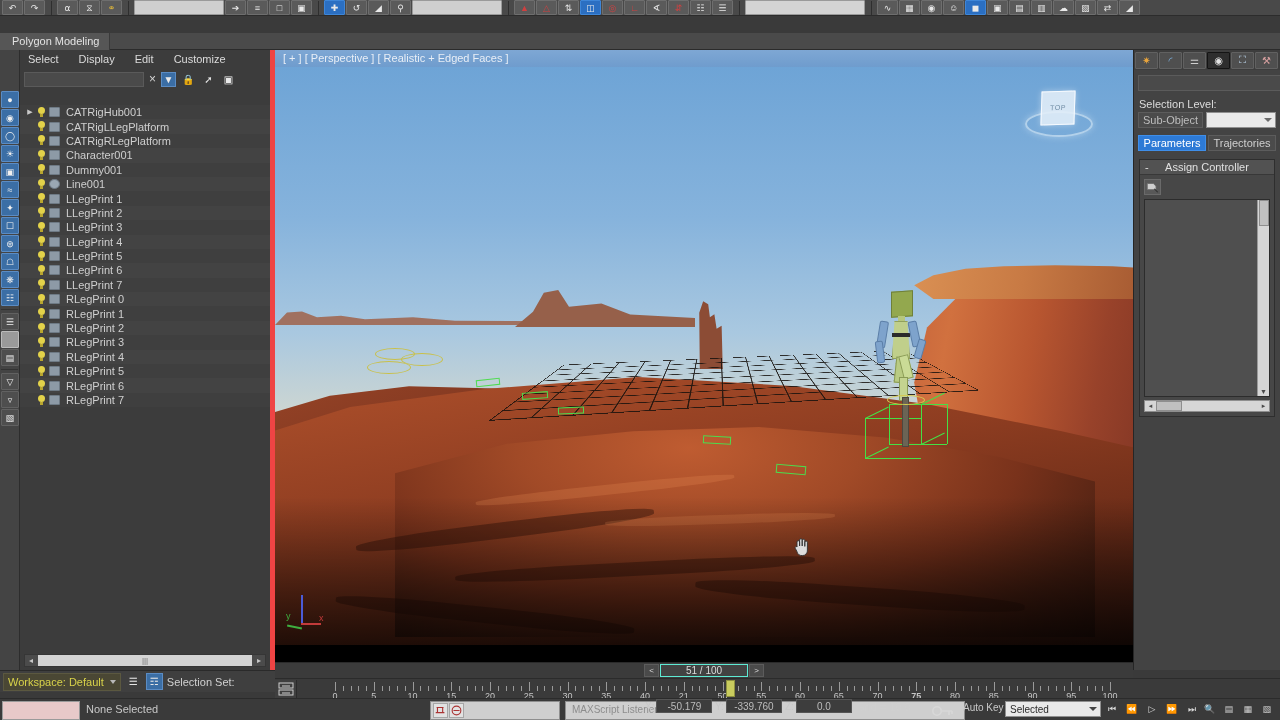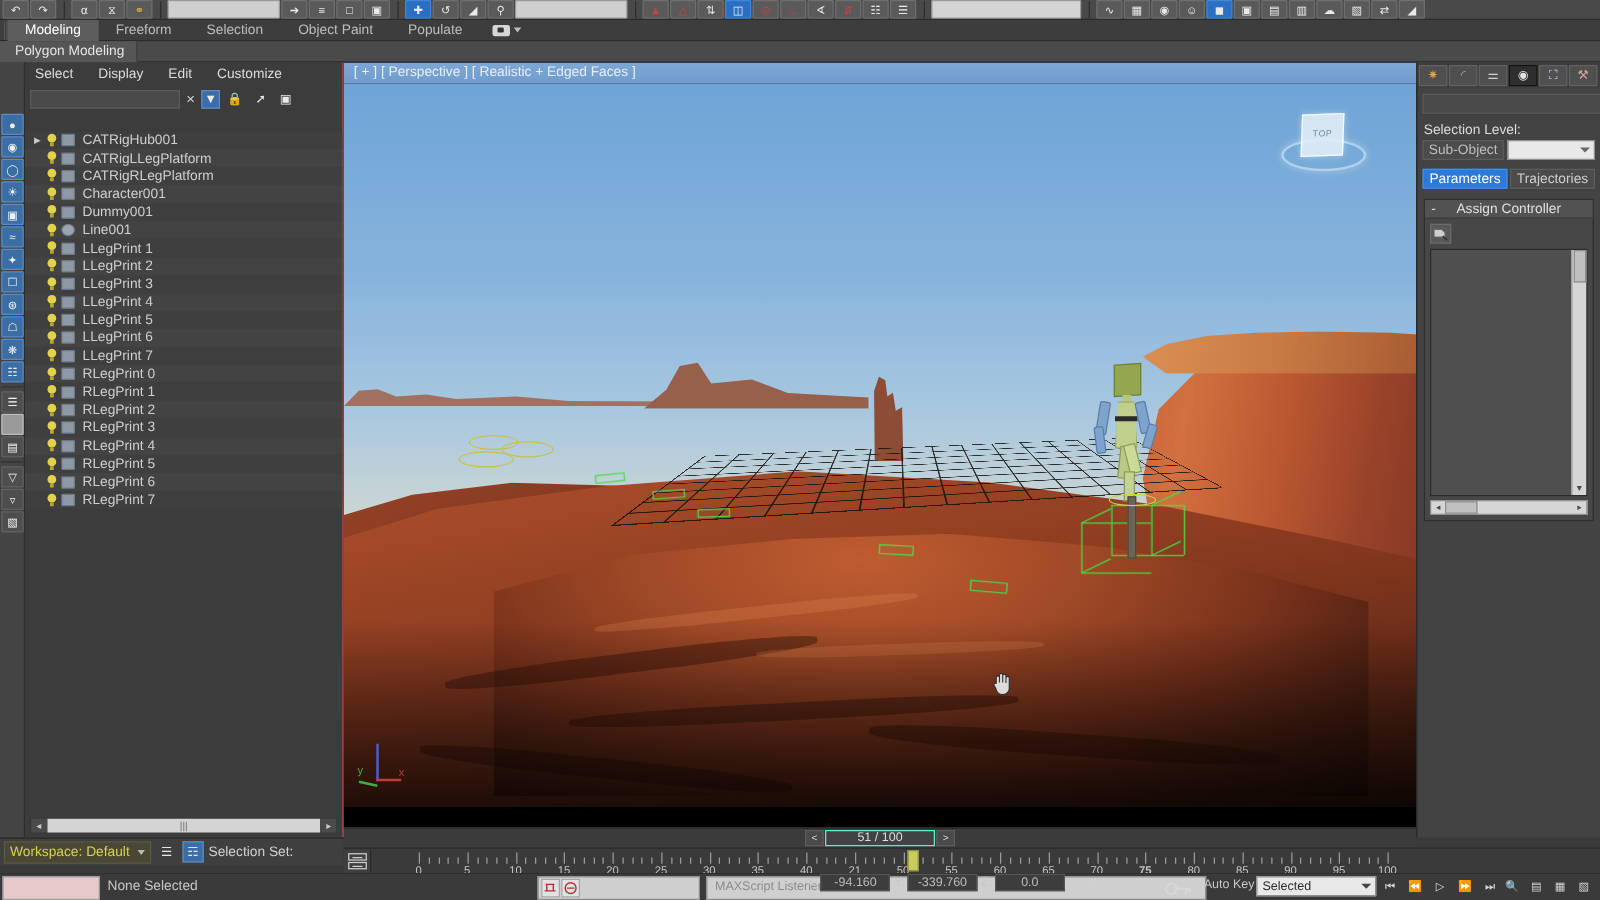--- a/index.html
+++ b/index.html
@@ -436,18 +436,6 @@
     </div>
   </div>
 
-  <div class="ribbon">
-    <div class="rbar"></div>
-    <div class="rtab sel">Modeling</div>
-    <div class="rtab">Freeform</div>
-    <div class="rtab">Selection</div>
-    <div class="rtab">Object Paint</div>
-    <div class="rtab">Populate</div>
-    <div class="rpop">
-      <div class="pill"></div>
-      <div class="caret"></div>
-    </div>
-  </div>
 
   <div class="ribbon2">
     <div class="rpanel">Polygon Modeling</div>

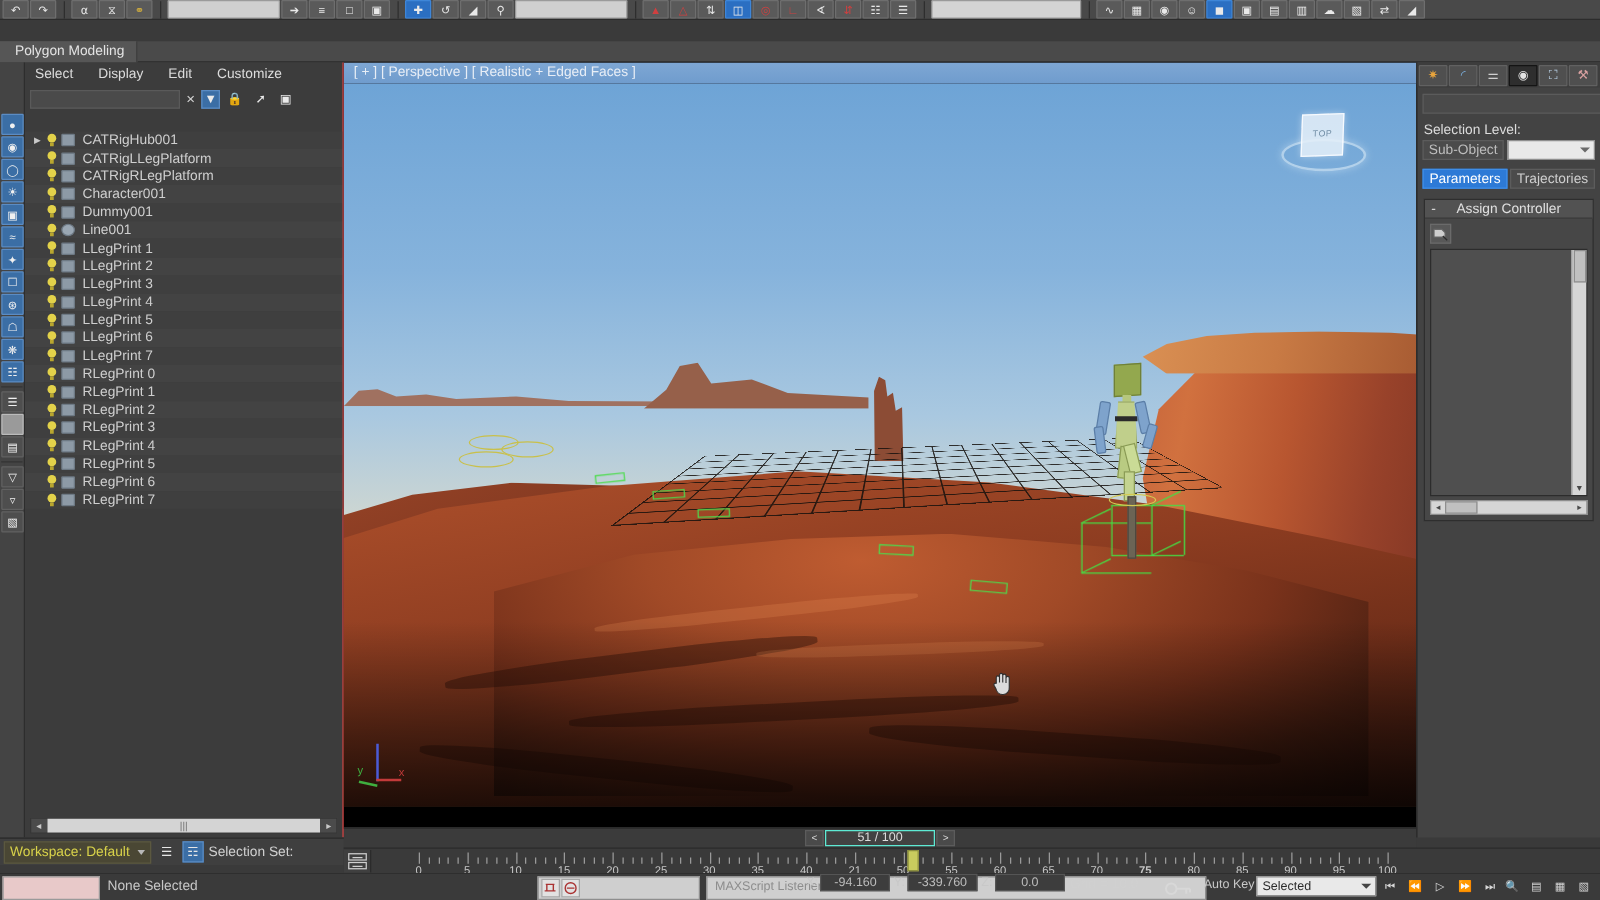--- a/index.html
+++ b/index.html
@@ -55,7 +55,7 @@
 
   
   .explorer{ position:absolute; left:20px; top:50px; width:255px; height:620px;
-    background:#3c3c3c; border-right:1px solid #ef4444; }
+    background:#3c3c3c; border-right:5px solid #ef4444; }
   .ex-menu{ height:18px; display:flex; align-items:center; padding-left:8px; gap:20px;
     color:#dcdcdc; font-size:11px;}
   .ex-menu span{ cursor:default; }

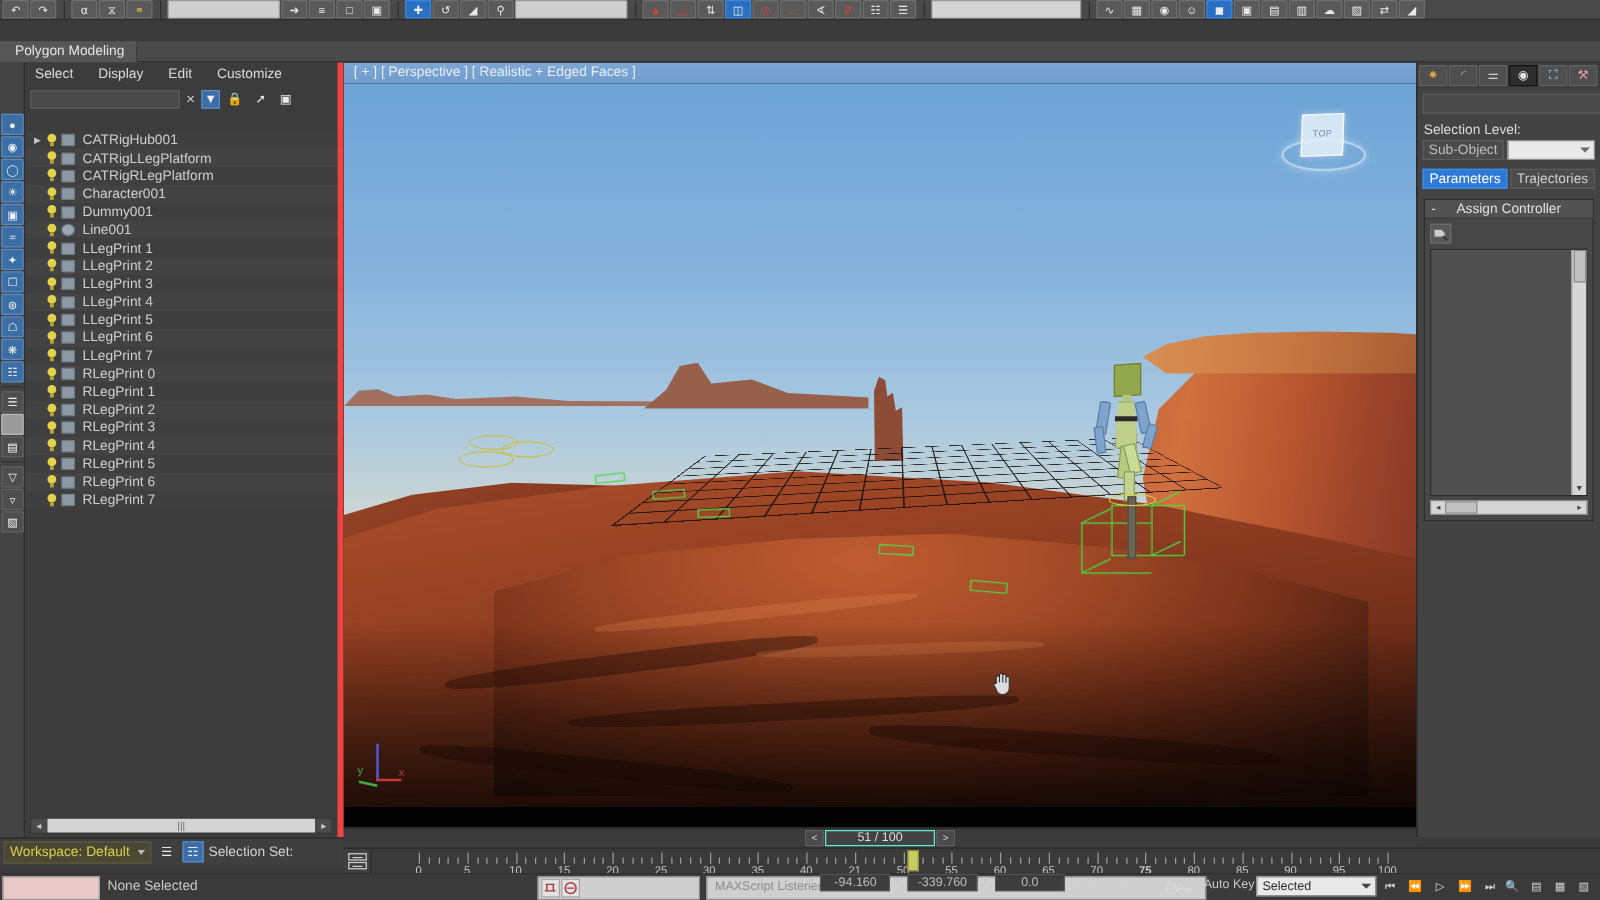--- a/index.html
+++ b/index.html
@@ -1006,7 +1006,7 @@
     <div class="mini-fld">MAXScript Listener</div>
     <div class="xyz" style="left:645px;">
       <span class="lb">X:</span>
-      <span class="fl">-94.160</span>
+      <span class="fl">-50.179</span>
     </div>
     <div class="xyz" style="left:715px;">
       <span class="lb">Y:</span>

